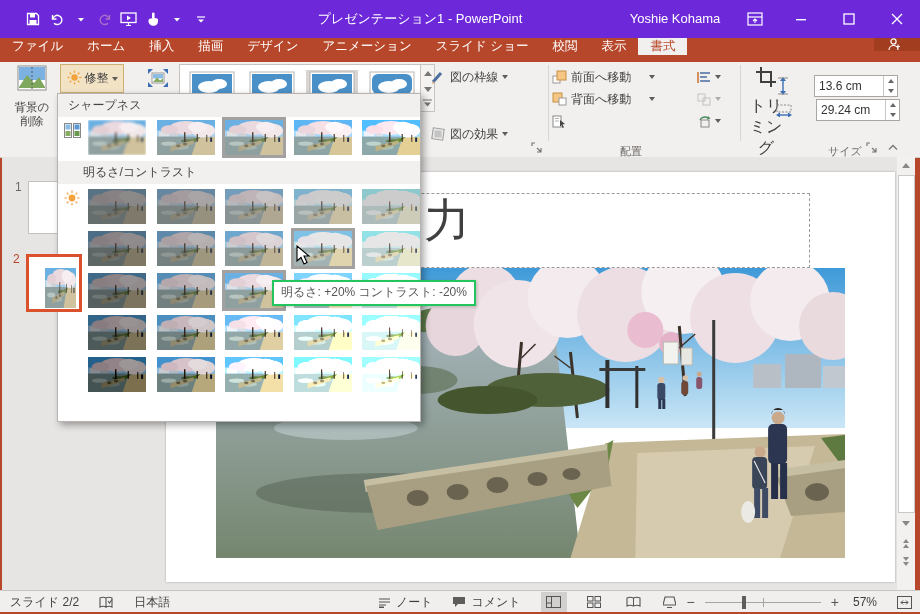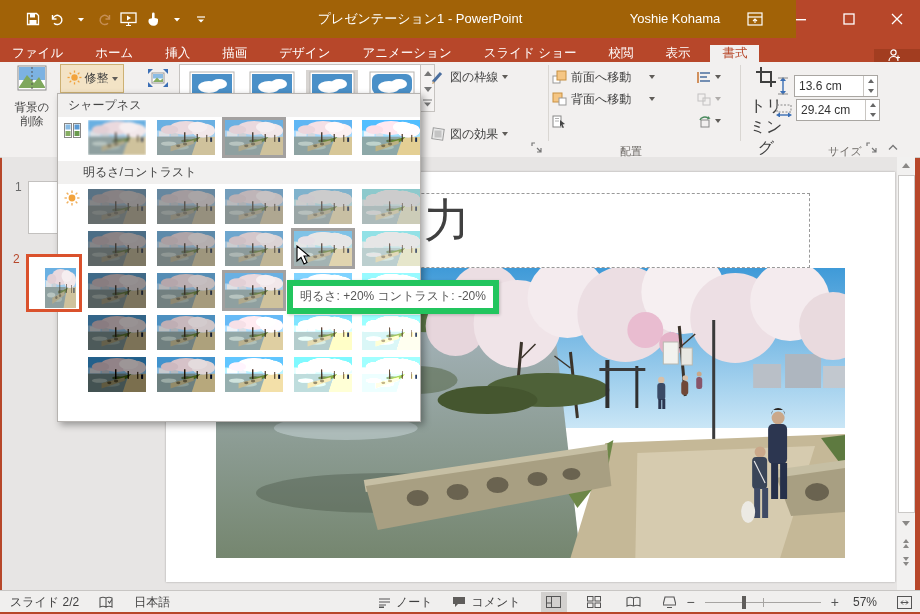--- a/index.html
+++ b/index.html
@@ -11,7 +11,7 @@
   .abs{position:absolute;}
 
   
-  #titlebar{position:absolute;left:0;top:0;width:796px;height:38px;background:#a16207;color:#fff;}
+  #titlebar{position:absolute;left:0;top:0;width:920px;height:38px;background:#6d28d9;color:#fff;}
   .qat{position:absolute;top:8px;display:flex;align-items:center;gap:2px;}
   .qat-btn{width:22px;height:22px;display:flex;align-items:center;justify-content:center;}
   .qat-btn.dim{opacity:.45;}

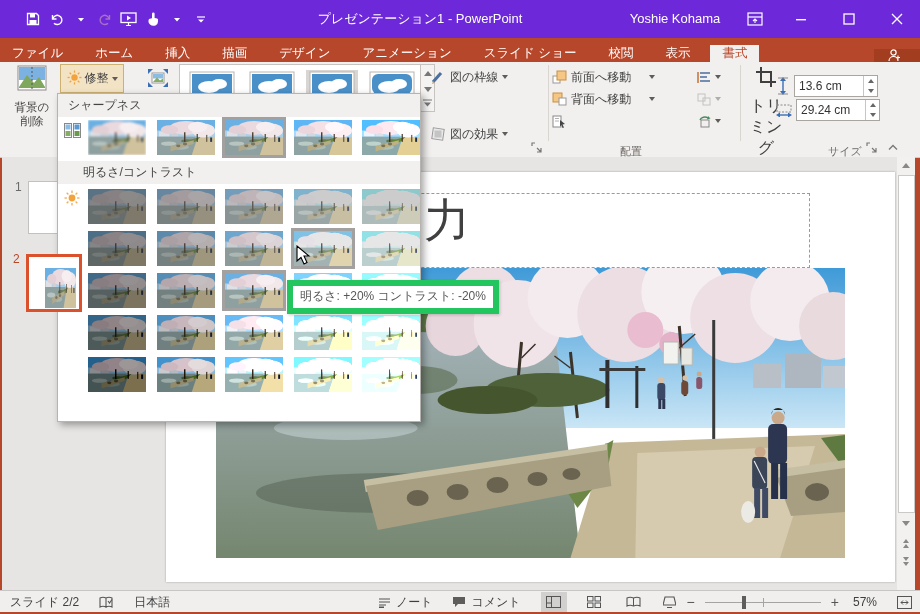--- a/index.html
+++ b/index.html
@@ -20,7 +20,7 @@
   .cap-btn{position:absolute;top:6px;width:34px;height:26px;display:flex;align-items:center;justify-content:center;}
 
   
-  #tabbar{position:absolute;left:0;top:38px;width:920px;height:24px;background:#b7472a;display:flex;align-items:flex-end;gap:8px;}
+  #tabbar{position:absolute;left:0;top:38px;width:920px;height:24px;background:#b7472a;display:flex;align-items:flex-start;}
   .tab{display:flex;align-items:center;padding:0 12px;color:#fff;font-size:12.5px;white-space:nowrap;}
   .tab.active{background:#f2f0ef;color:#b7472a;}
   .tab.share{background:#a23d20;margin-left:auto;padding:0 14px;}

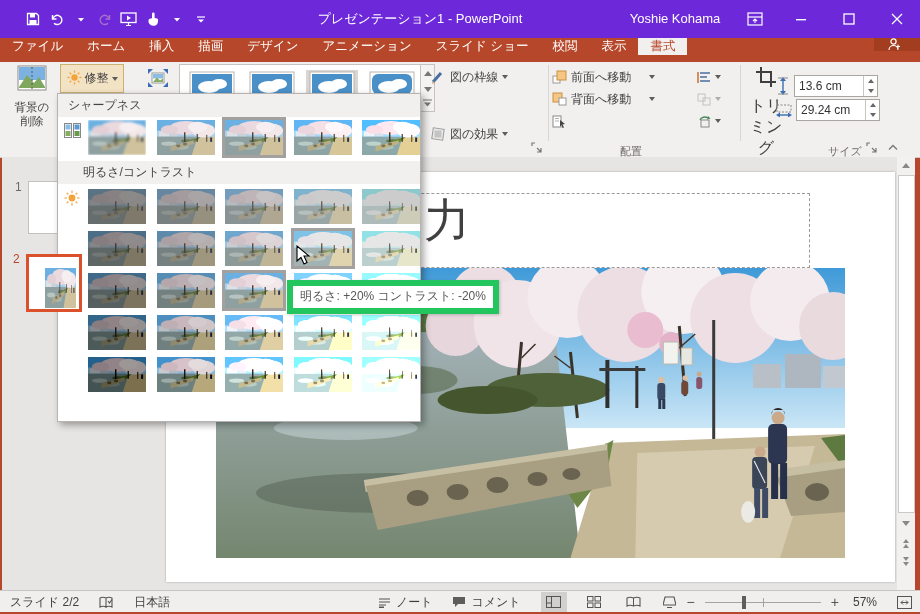--- a/index.html
+++ b/index.html
@@ -44,7 +44,7 @@
   .rib-row{display:flex;align-items:center;gap:4px;height:18px;font-size:12px;color:#3f3f3f;white-space:nowrap;}
   .dd-arrow{width:0;height:0;border-left:3.5px solid transparent;border-right:3.5px solid transparent;border-top:4px solid #5f5c58;}
   .launcher{position:absolute;width:12px;height:12px;}
-  .spinbox{display:flex;width:82px;height:20px;background:#fff;border:1px solid #a9a6a2;align-items:center;}
+  .spinbox{display:flex;width:82px;height:20px;background:#fff;border:1px solid #a9a6a2;align-items:center;margin-left:20px;}
   .spinbox .val{flex:1;padding-left:4px;font-size:12px;color:#333;}
   .spin-arrows{width:13px;height:100%;border-left:1px solid #c9c6c2;display:flex;flex-direction:column;}
   .spin-arrows div{flex:1;display:flex;align-items:center;justify-content:center;}

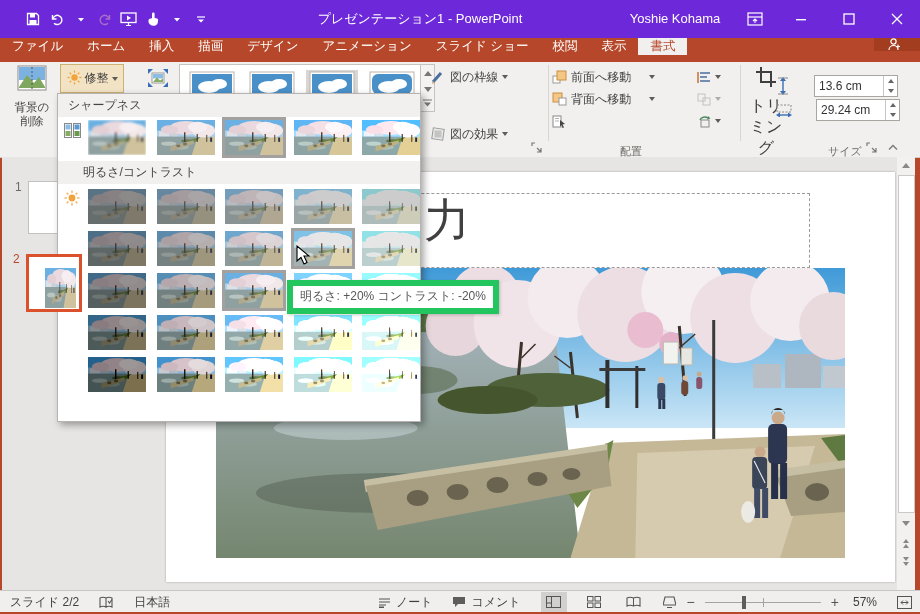--- a/index.html
+++ b/index.html
@@ -102,7 +102,7 @@
   #menu-opt u{text-decoration:underline;}
 
   
-  #tooltip{position:absolute;left:287px;top:280px;background:#fff;border:6px solid #22c55e;padding:2px 7px 3px 7px;
+  #tooltip{position:absolute;left:272px;top:280px;background:#fff;border:2px solid #22c55e;padding:2px 7px 3px 7px;
       font-size:12px;color:#575757;white-space:nowrap;z-index:60;box-shadow:1px 1px 3px rgba(0,0,0,.2);}
   #cursor{position:absolute;left:296px;top:245px;z-index:70;}
 </style>

